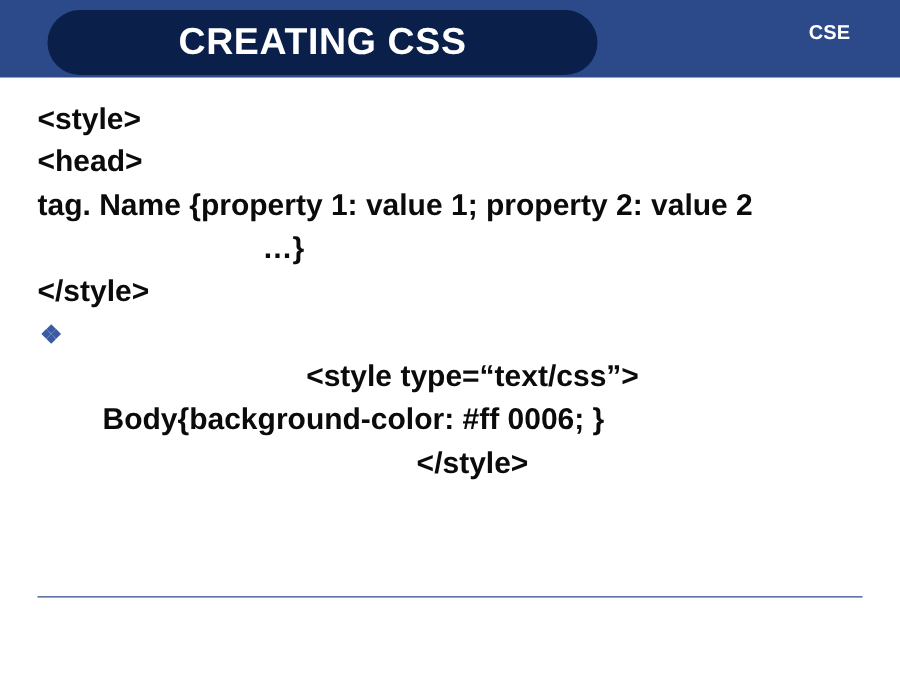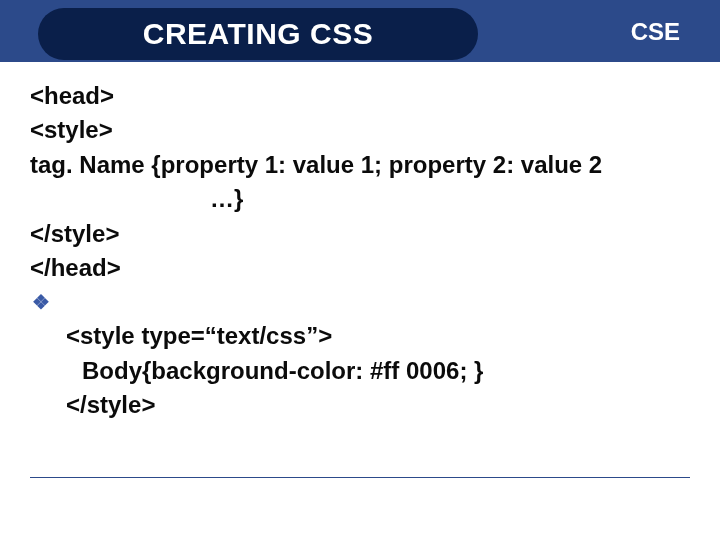--- a/index.html
+++ b/index.html
@@ -41,7 +41,7 @@
     right: 40px;
     top: 18px;
     color: #ffffff;
-    font-size: 24px;
+    font-size: 16px;
     font-weight: bold;
   }
   .content {

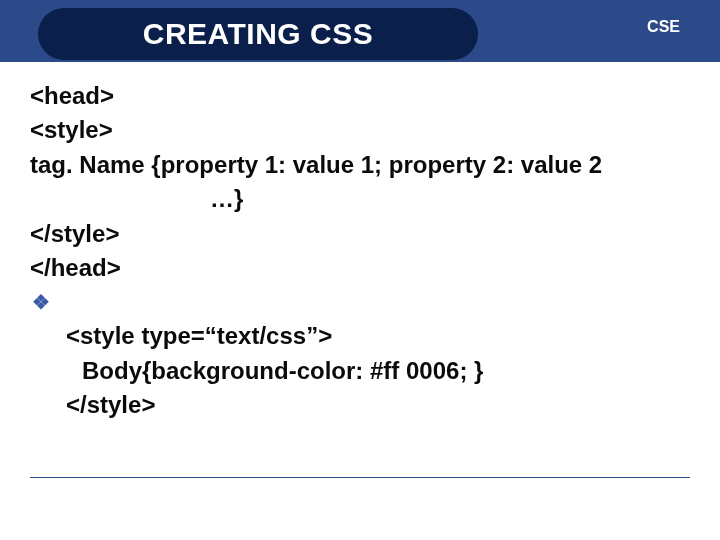--- a/index.html
+++ b/index.html
@@ -86,8 +86,8 @@
 </div>
 
 <div class="content">
+  <div class="line">&lt;style&gt;</div>
   <div class="line">&lt;head&gt;</div>
-  <div class="line">&lt;style&gt;</div>
   <div class="line">tag. Name {property 1: value 1; property 2: value 2</div>
   <div class="line indent1">…}</div>
   <div class="line">&lt;/style&gt;</div>

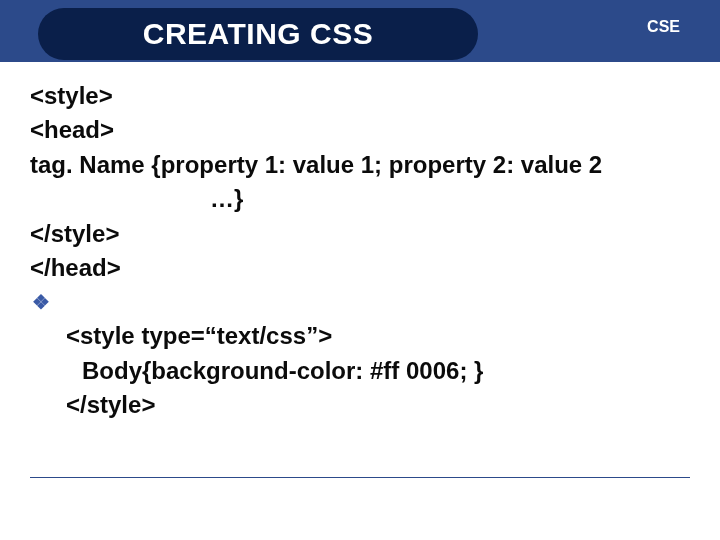--- a/index.html
+++ b/index.html
@@ -91,7 +91,6 @@
   <div class="line">tag. Name {property 1: value 1; property 2: value 2</div>
   <div class="line indent1">…}</div>
   <div class="line">&lt;/style&gt;</div>
-  <div class="line">&lt;/head&gt;</div>
   <div class="line bullet-row">
     <span class="bullet">❖</span>
   </div>

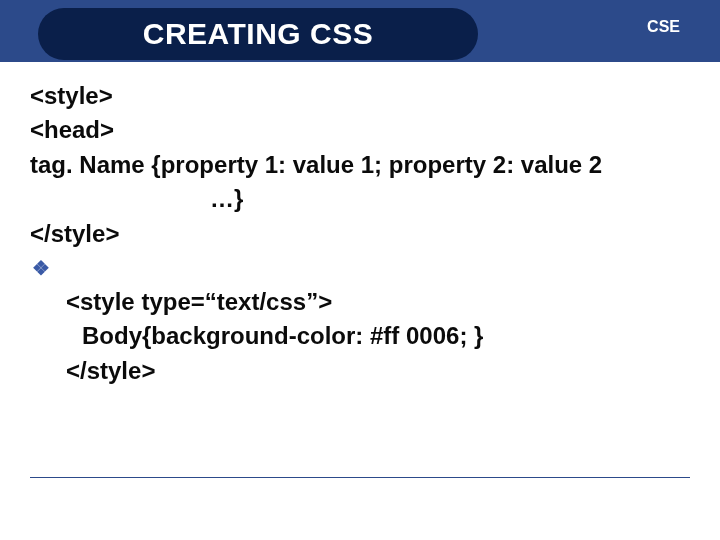--- a/index.html
+++ b/index.html
@@ -64,7 +64,7 @@
     margin-left: 2px;
     line-height: 1.6;
   }
-  .exp-indent { padding-left: 36px; }
+  .exp-indent { padding-left: 36px; text-align: center; }
   .exp-indent2 { padding-left: 52px; }
   .footer-line {
     position: absolute;

